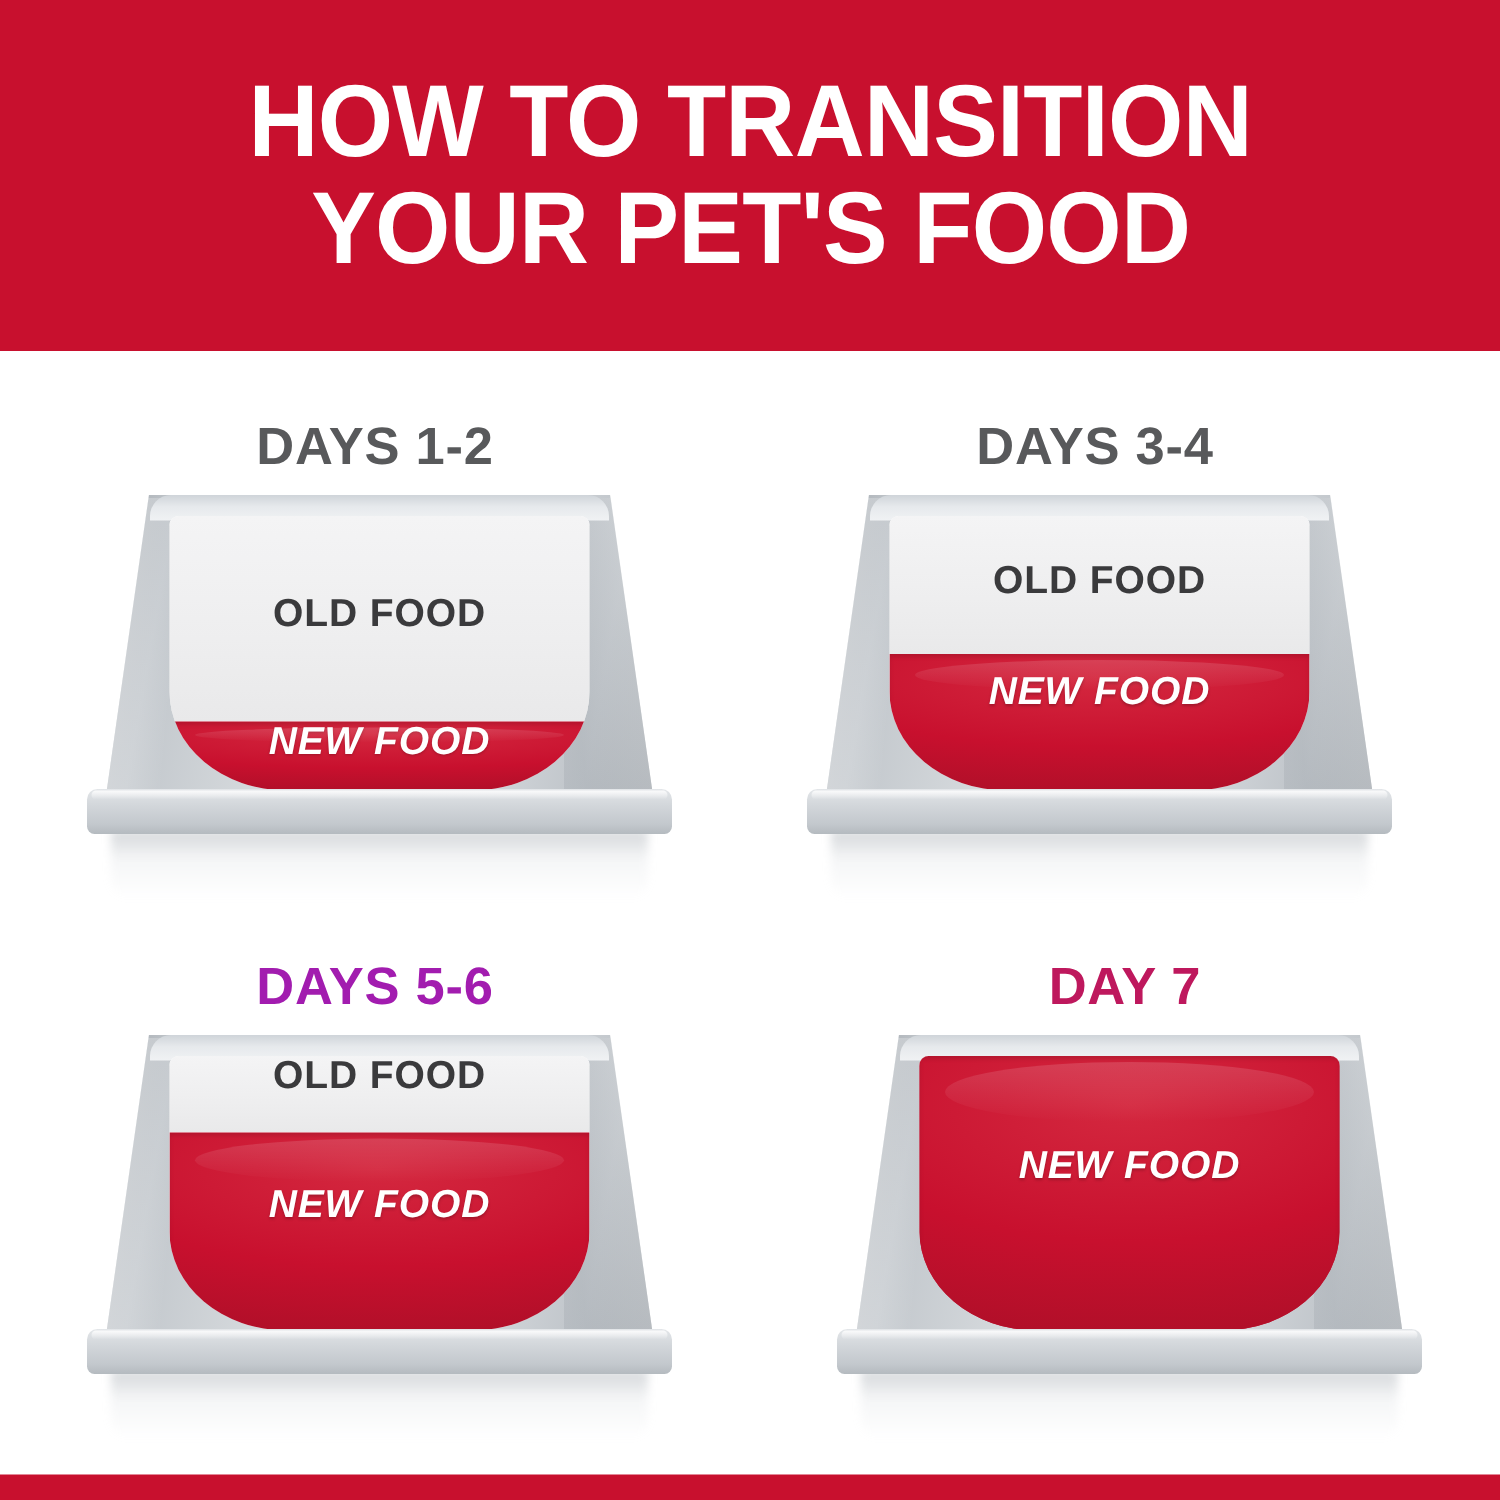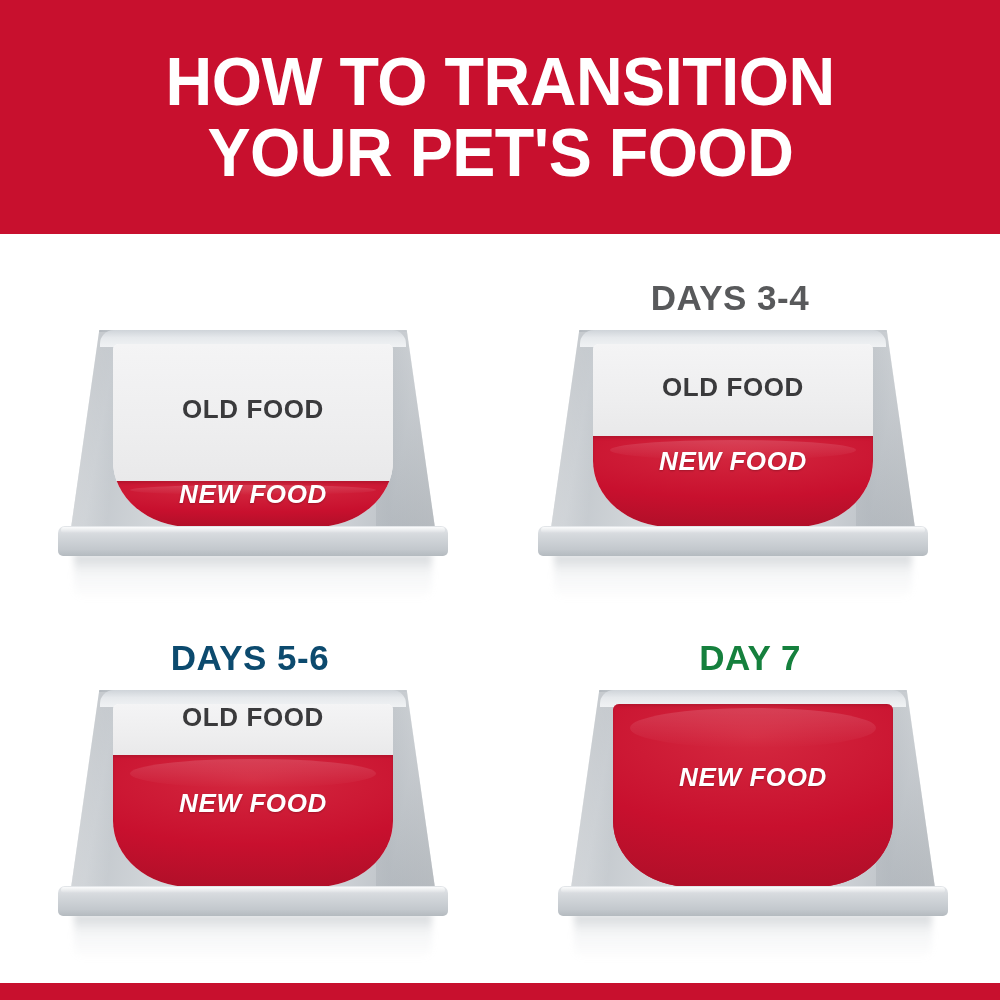--- a/index.html
+++ b/index.html
@@ -248,6 +248,7 @@
   <div class="bowl-grid">
 
     <div class="bowl-cell cell-0">
+      <div class="bowl-caption" style="color: rgb(88, 89, 91);">DAYS 1-2</div>
       <div class="bowl">
         <div class="bowl-shadow"></div>
         <div class="bowl-body"></div>

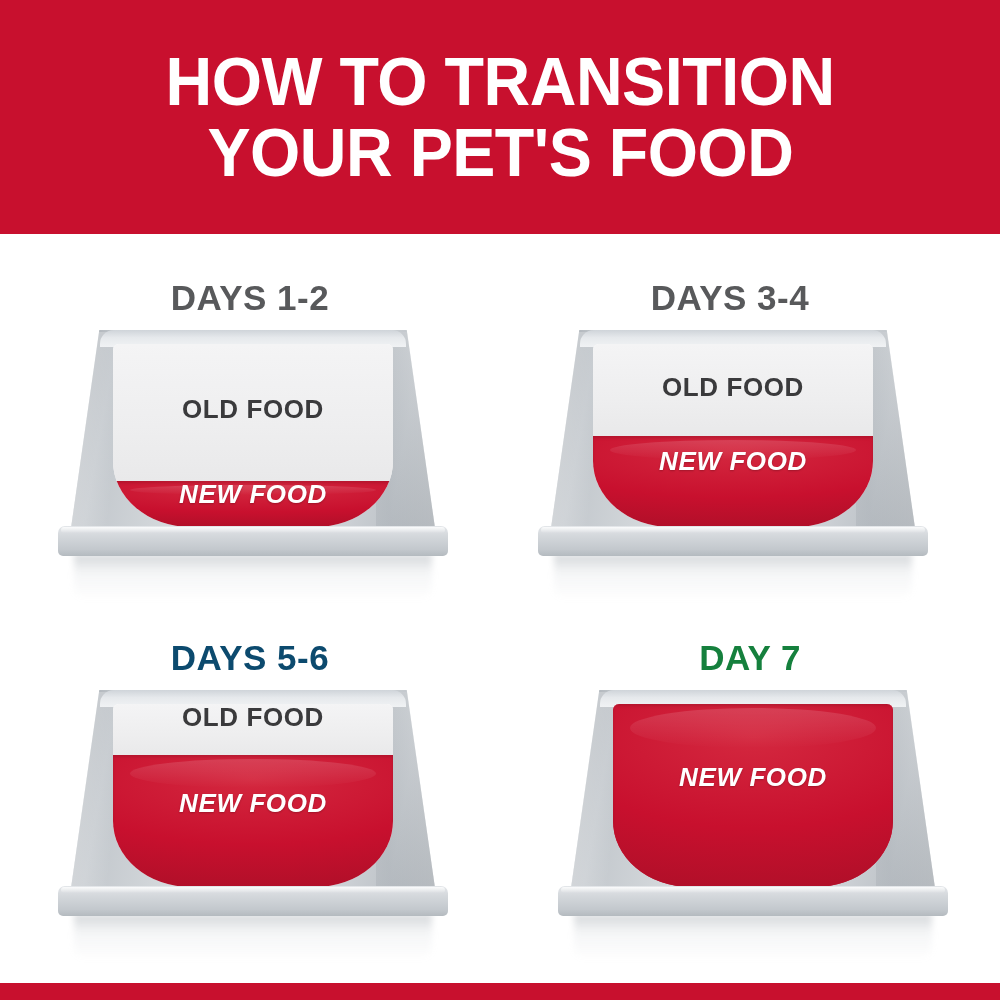--- a/index.html
+++ b/index.html
@@ -288,7 +288,7 @@
     </div>
 
     <div class="bowl-cell cell-2">
-      <div class="bowl-caption" style="color: #0c4a6e;">DAYS 5-6</div>
+      <div class="bowl-caption" style="color: #a21caf;">DAYS 5-6</div>
       <div class="bowl">
         <div class="bowl-shadow"></div>
         <div class="bowl-body"></div>

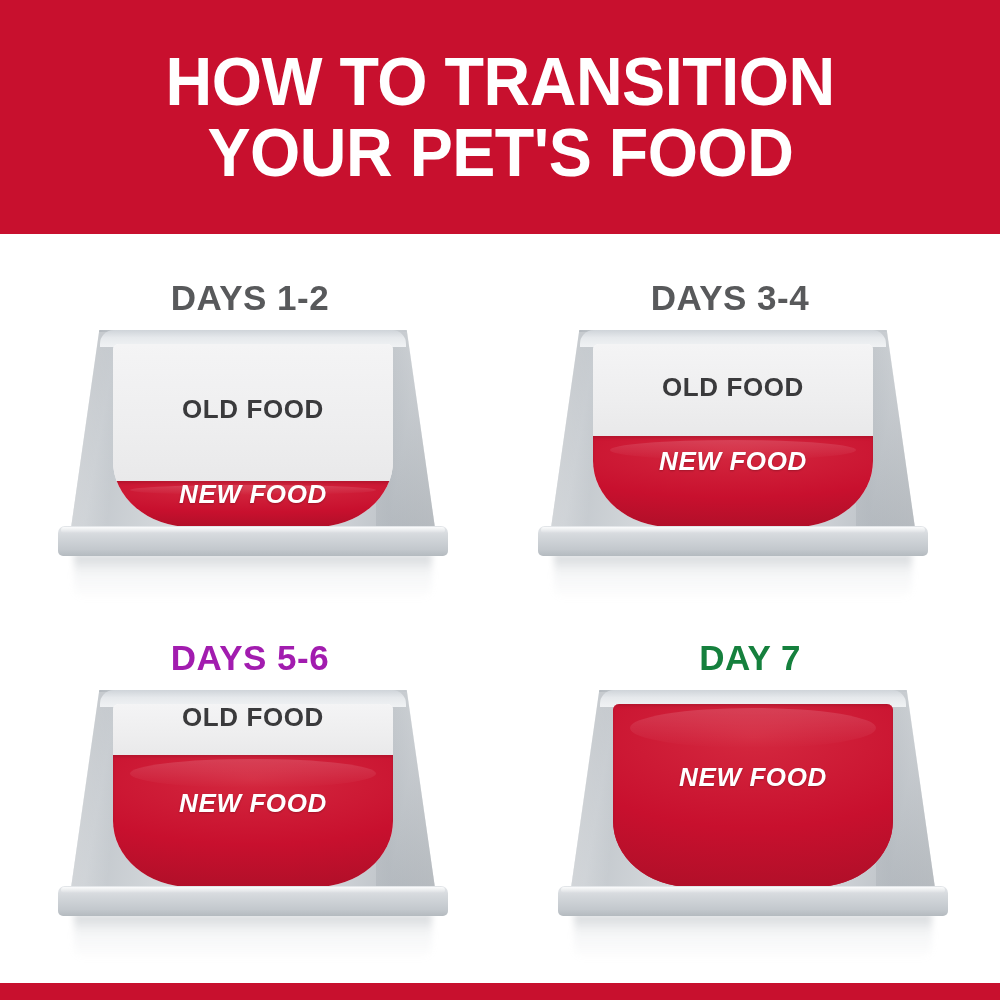--- a/index.html
+++ b/index.html
@@ -308,7 +308,7 @@
     </div>
 
     <div class="bowl-cell cell-3">
-      <div class="bowl-caption" style="color: #15803d;">DAY 7</div>
+      <div class="bowl-caption" style="color: #be185d;">DAY 7</div>
       <div class="bowl">
         <div class="bowl-shadow"></div>
         <div class="bowl-body"></div>

